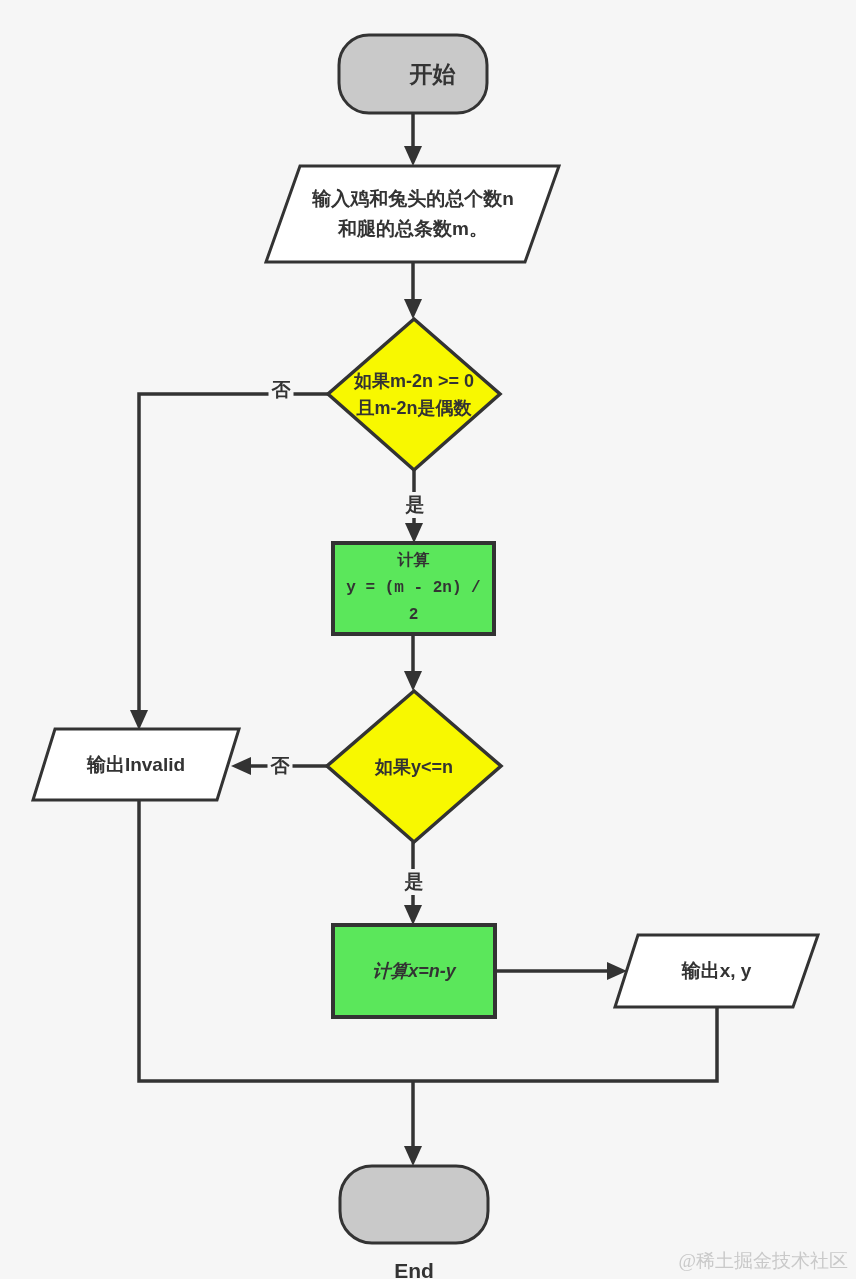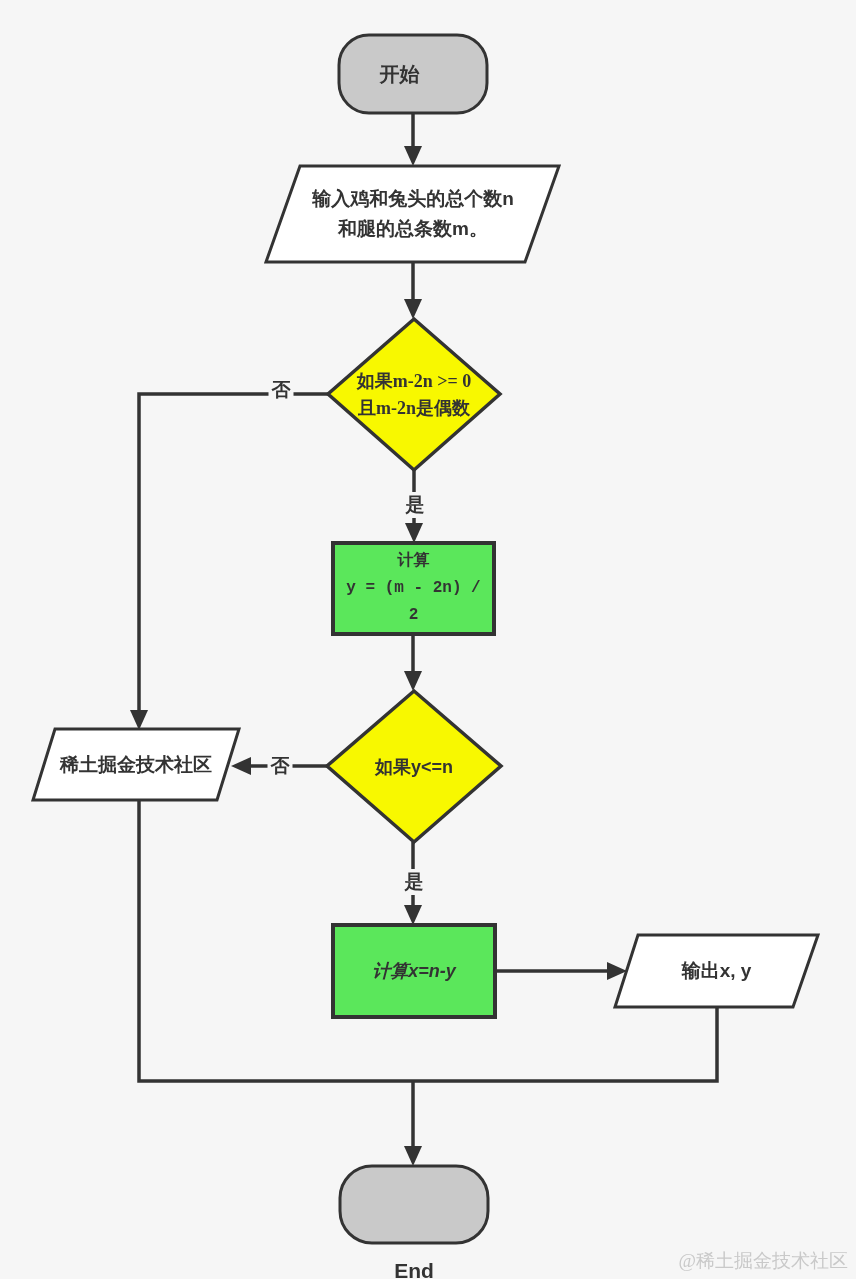--- a/index.html
+++ b/index.html
@@ -23,7 +23,7 @@
     color: #333;
     pointer-events: none;
   }
-  .lbl-start   { left: 326px; top: 35px;  width: 147px; height: 78px;  font-size: 20px; }
+  .lbl-start   { left: 359px; top: 35px;  width: 147px; height: 78px;  font-size: 23px; }
   .lbl-input   { left: 266px; top: 166px; width: 294px; height: 96px;  font-size: 19px; line-height: 30px; }
   .lbl-d1      { left: 328px; top: 319px; width: 172px; height: 151px; font-size: 18px; line-height: 27px; font-family: Liberation Serif, serif; }
   .lbl-p1      { left: 333px; top: 543px; width: 161px; height: 91px;  font-size: 16px; line-height: 27px; font-family: Liberation Mono, monospace; }

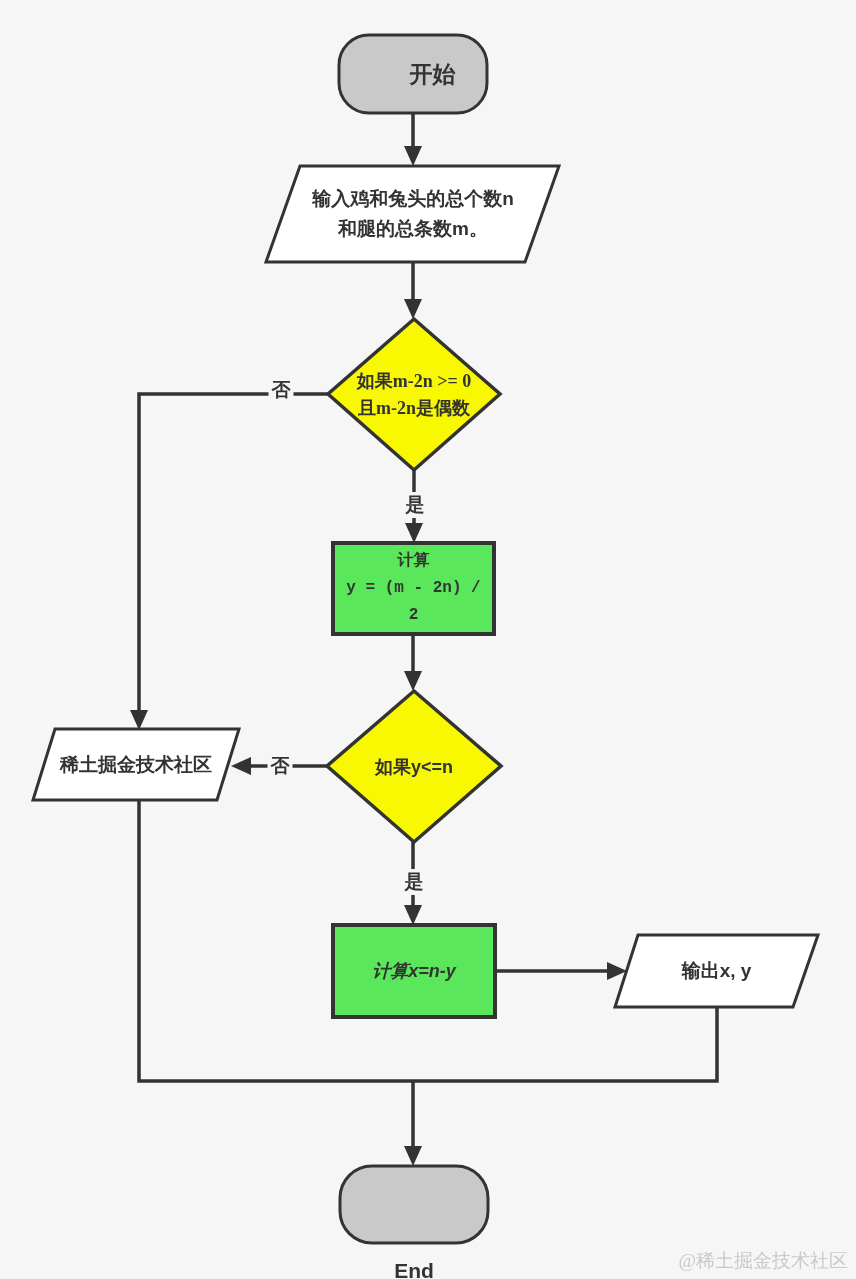--- a/index.html
+++ b/index.html
@@ -25,7 +25,7 @@
   }
   .lbl-start   { left: 359px; top: 35px;  width: 147px; height: 78px;  font-size: 23px; }
   .lbl-input   { left: 266px; top: 166px; width: 294px; height: 96px;  font-size: 19px; line-height: 30px; }
-  .lbl-d1      { left: 328px; top: 319px; width: 172px; height: 151px; font-size: 18px; line-height: 27px; font-family: Liberation Serif, serif; }
+  .lbl-d1      { left: 328px; top: 319px; width: 172px; height: 151px; font-size: 18px; line-height: 27px; }
   .lbl-p1      { left: 333px; top: 543px; width: 161px; height: 91px;  font-size: 16px; line-height: 27px; font-family: Liberation Mono, monospace; }
   .lbl-d2      { left: 327px; top: 691px; width: 174px; height: 151px; font-size: 18px; }
   .lbl-inv     { left: 33px;  top: 729px; width: 206px; height: 71px;  font-size: 19px; }

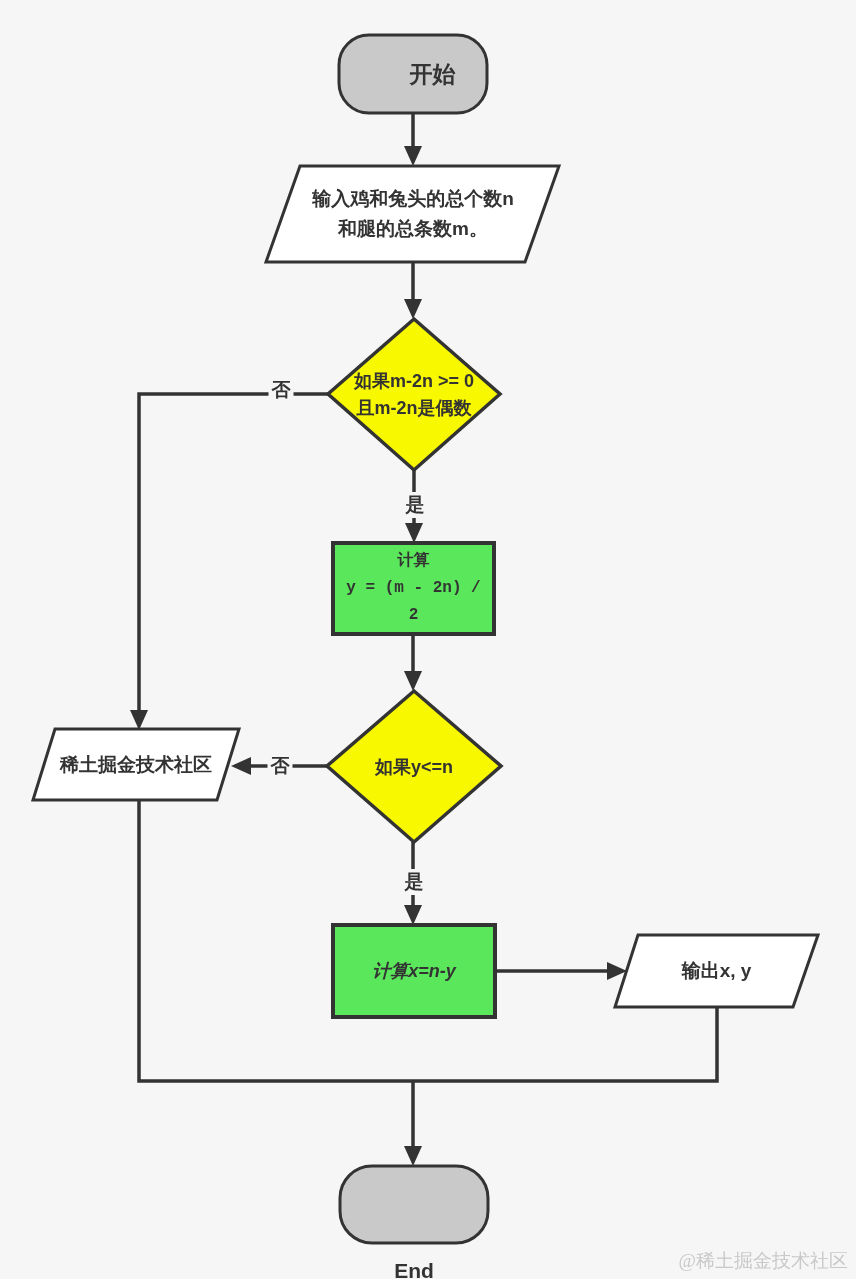--- a/index.html
+++ b/index.html
@@ -120,7 +120,7 @@
 
   <div class="lbl lbl-d2">如果y&lt;=n</div>
 
-  <div class="lbl lbl-inv">稀土掘金技术社区</div>
+  <div class="lbl lbl-inv">输出Invalid</div>
 
   <div class="lbl lbl-p2">计算x=n-y</div>
 

